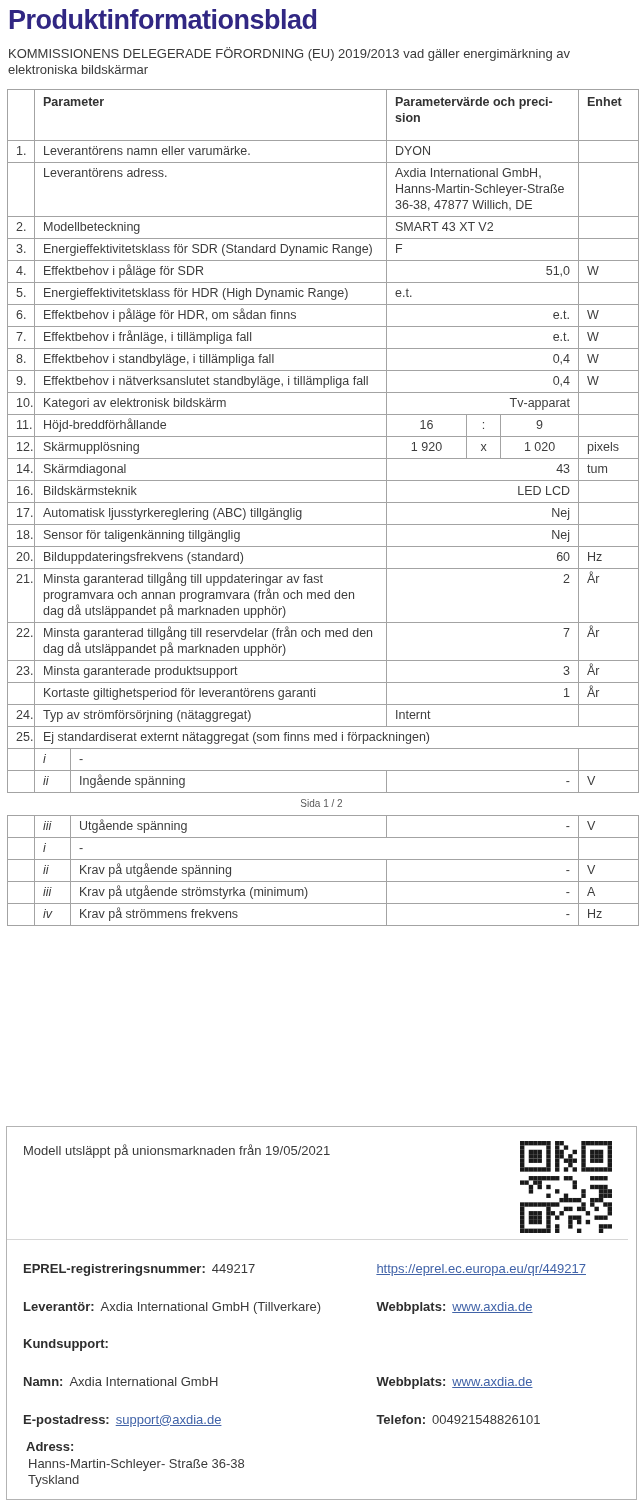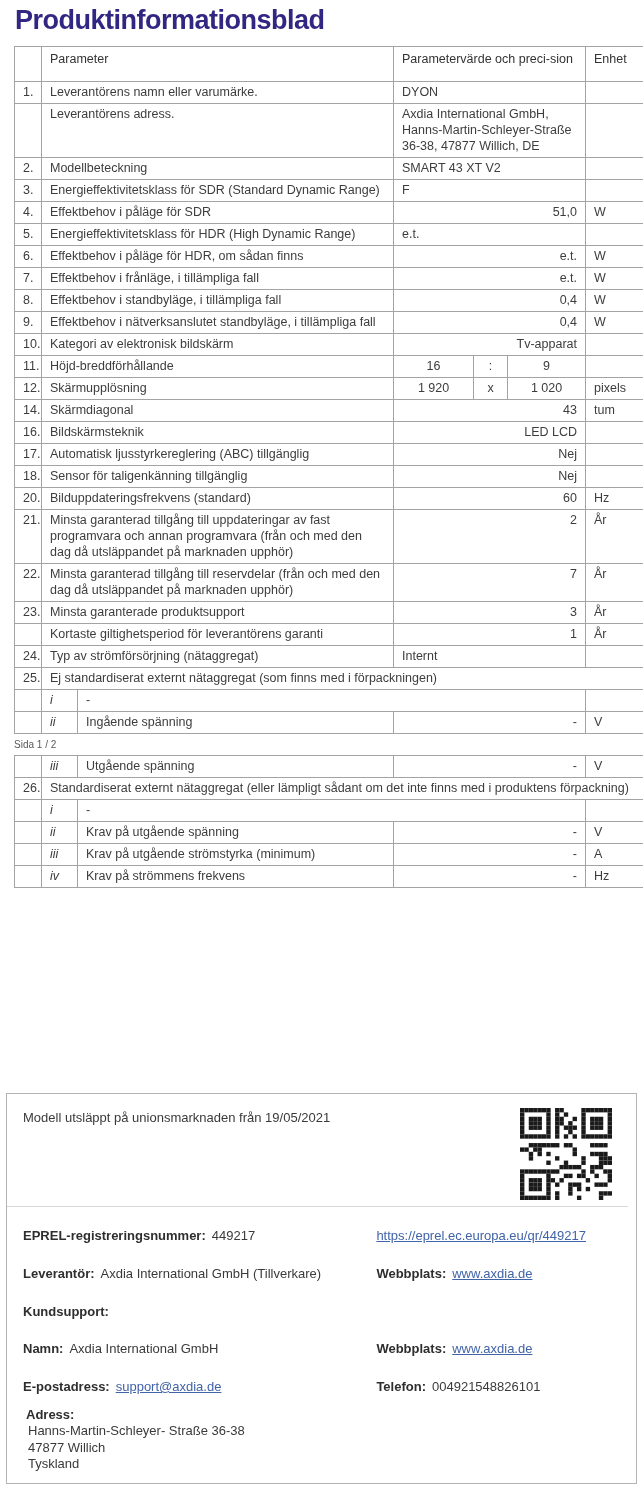--- a/index.html
+++ b/index.html
@@ -16,7 +16,7 @@
     font-family:"Liberation Sans","DejaVu Sans",sans-serif;
     font-size:12.5px;line-height:1.28;
   }
-  .page{padding:4px 6px 0 14px;}
+  .page{padding:4px 6px 0 7px;}
   h1.doc-title{
     margin:2px 0 10px 1px;font-size:27px;line-height:1.1;
     color:var(--title-color);font-weight:bold;letter-spacing:-0.5px;

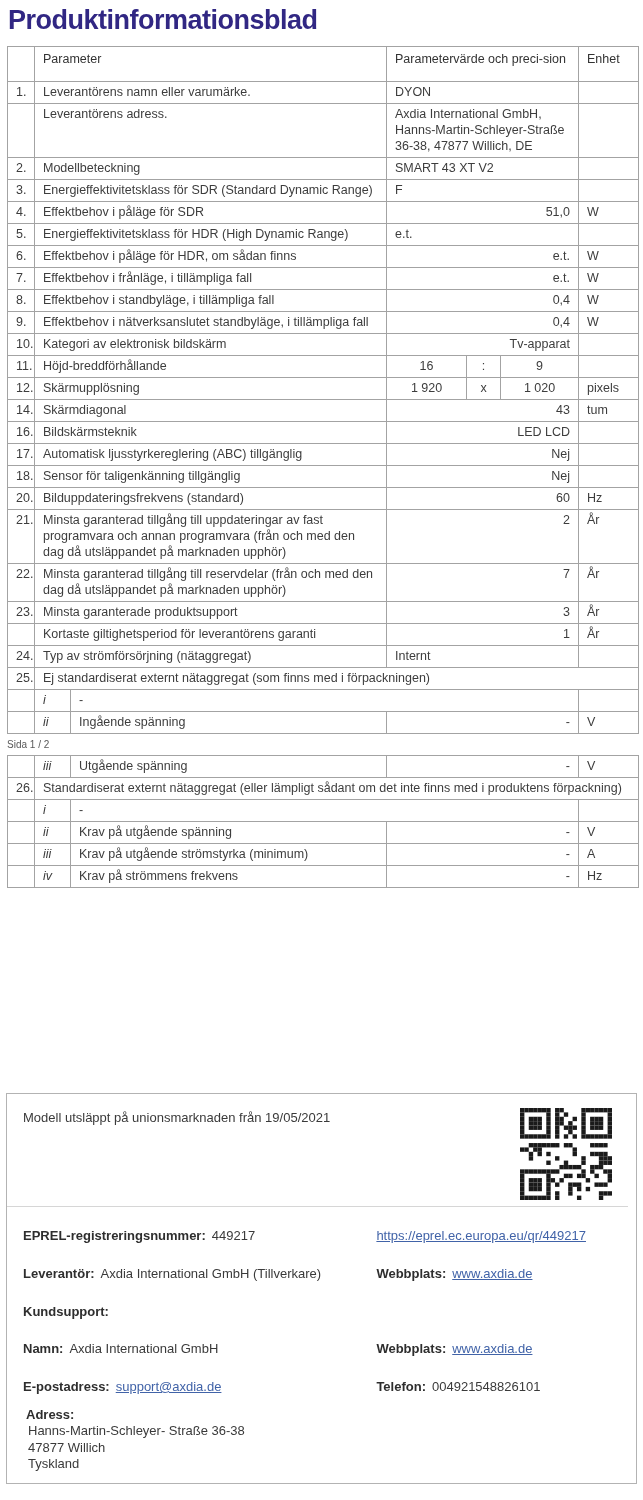--- a/index.html
+++ b/index.html
@@ -67,6 +67,7 @@
 <div class="page">
 
   <h1 class="doc-title">Produktinformationsblad</h1>
+  <p class="doc-subtitle">KOMMISSIONENS DELEGERADE FÖRORDNING (EU) 2019/2013 vad gäller energimärkning av elektroniska bildskärmar</p>
 
   <table class="param-table">
     <colgroup>

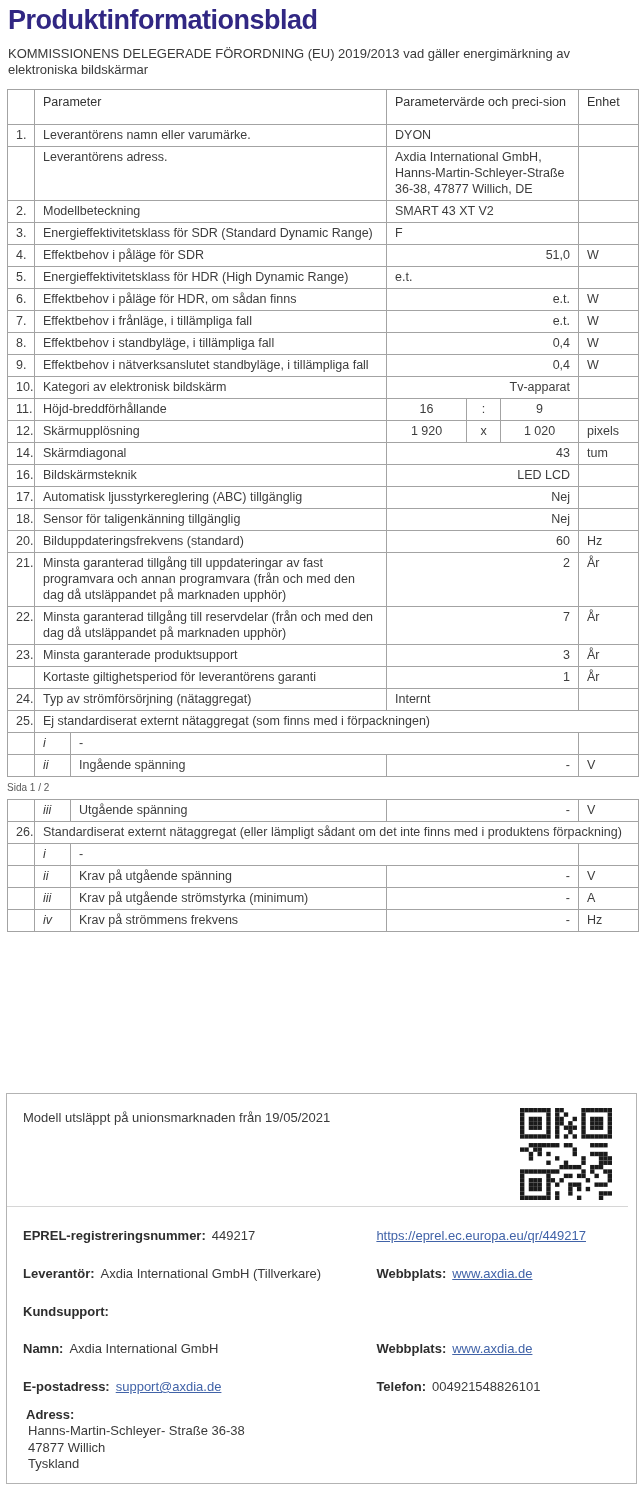--- a/index.html
+++ b/index.html
@@ -31,7 +31,7 @@
     overflow:hidden;
   }
   table.param-table th{
-    text-align:left;font-weight:normal;color:#333;padding-top:4px;padding-bottom:14px;
+    text-align:left;font-weight:bold;color:#333;padding-top:4px;padding-bottom:14px;
   }
   td.c-num{text-align:center;padding-left:2px;padding-right:2px;}
   td.c-roman{font-style:italic;padding-left:10px;}

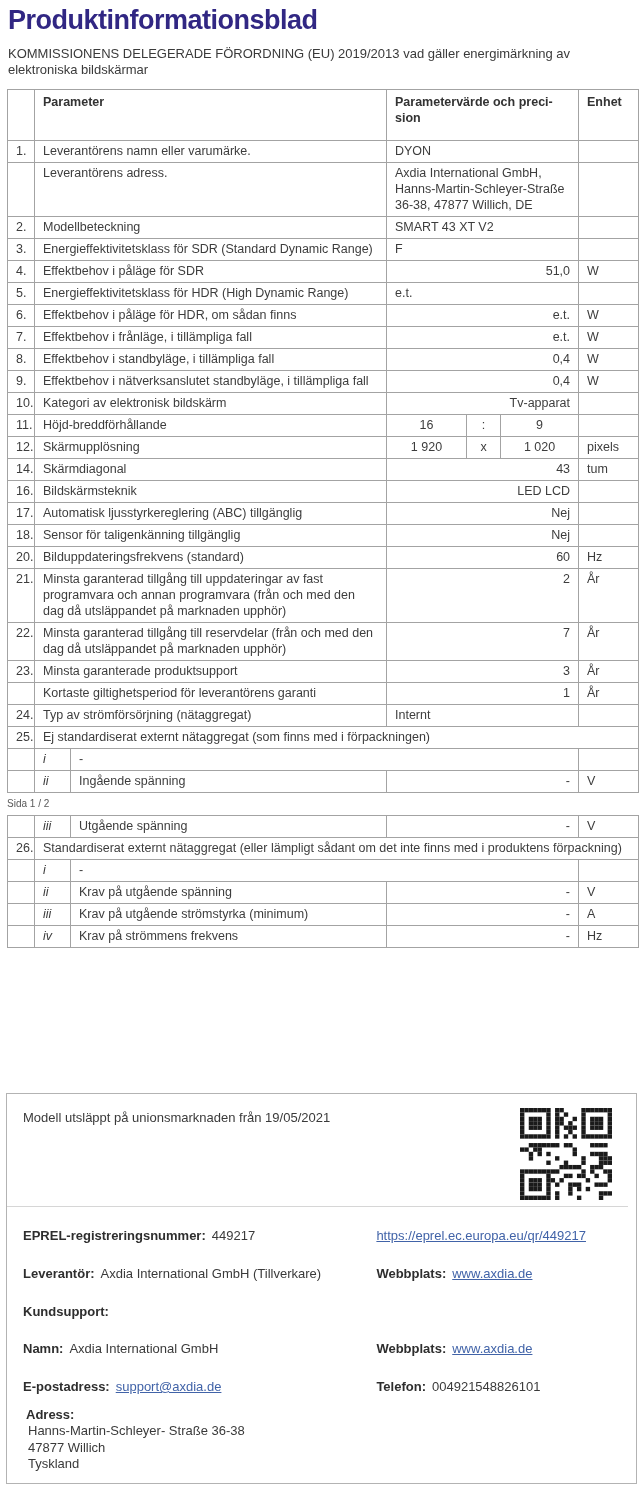--- a/index.html
+++ b/index.html
@@ -40,7 +40,7 @@
   td.c-center{text-align:center;}
   td.c-unit{padding-left:6px;}
   .page-indicator{
-    width:631px;text-align:left;font-size:10px;color:#595959;
+    width:631px;text-align:center;font-size:10px;color:#595959;
     margin:5px 0 4px 0;padding-right:2px;
   }
   .table2{margin-top:2px;}

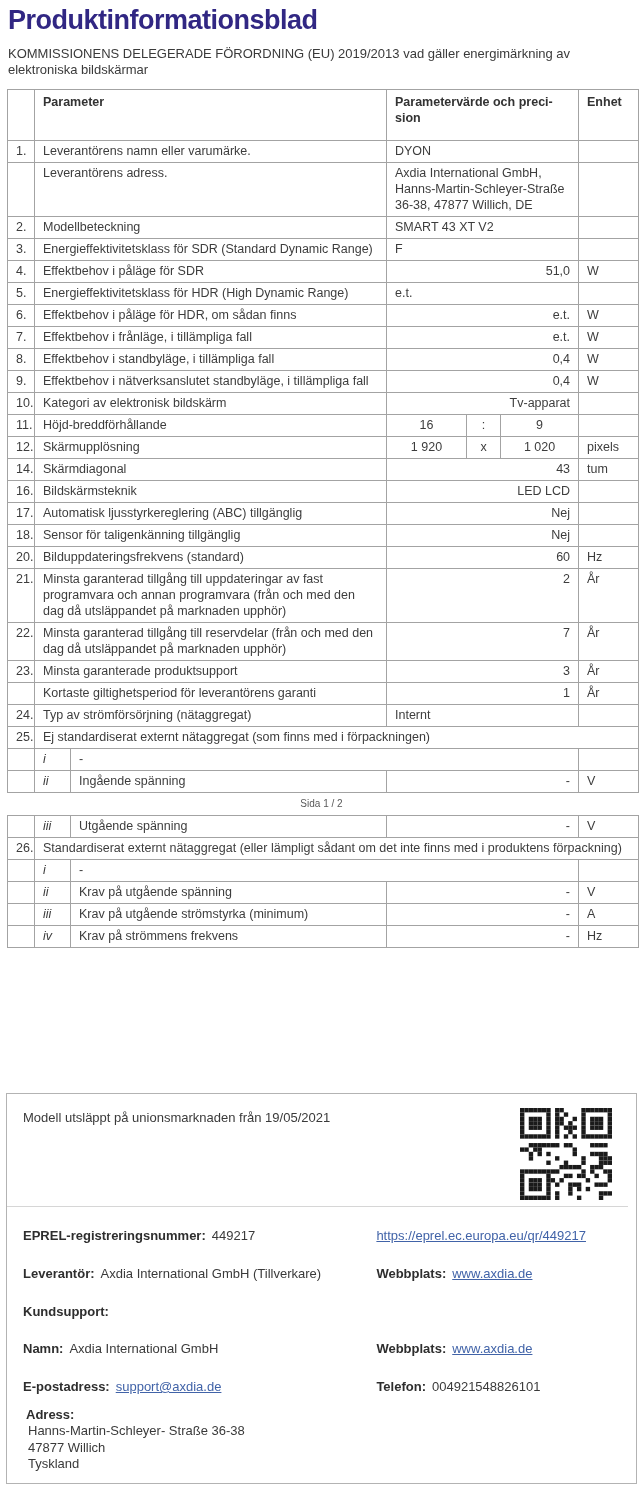--- a/index.html
+++ b/index.html
@@ -269,10 +269,6 @@
           <td>Utgående spänning</td>
           <td class="c-val-right" colspan="3">-</td>
           <td class="c-unit">V</td>
-        </tr>
-        <tr>
-          <td class="c-num">26.</td>
-          <td class="c-section" colspan="6">Standardiserat externt nätaggregat (eller lämpligt sådant om det inte finns med i produktens förpackning)</td>
         </tr>
         <tr>
           <td class="c-num"></td>

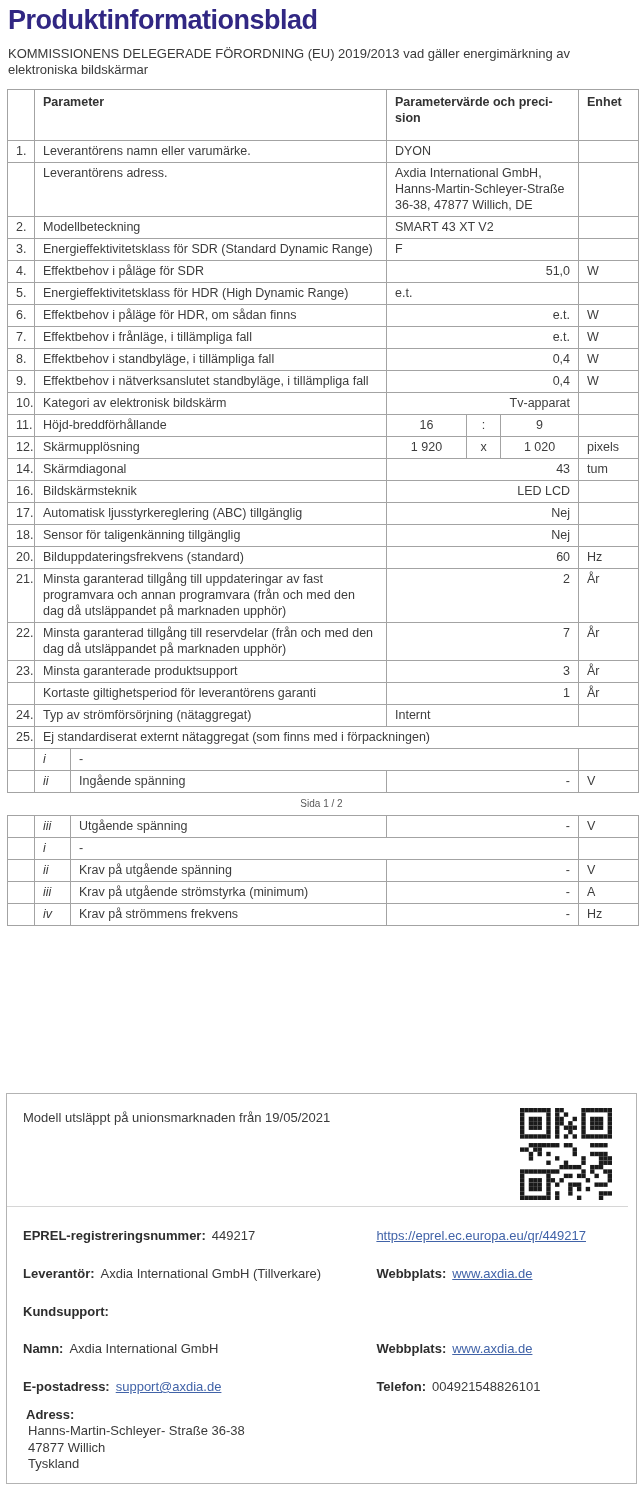--- a/index.html
+++ b/index.html
@@ -45,7 +45,7 @@
   }
   .table2{margin-top:2px;}
   .footer-box{
-    position:absolute;left:6px;right:6px;bottom:16px;
+    position:absolute;left:6px;right:6px;bottom:0;
     border:1px solid #b3b3b3;background:#fff;
     padding:12px 24px 10px 16px;font-size:13px;color:#3a3a3a;
   }

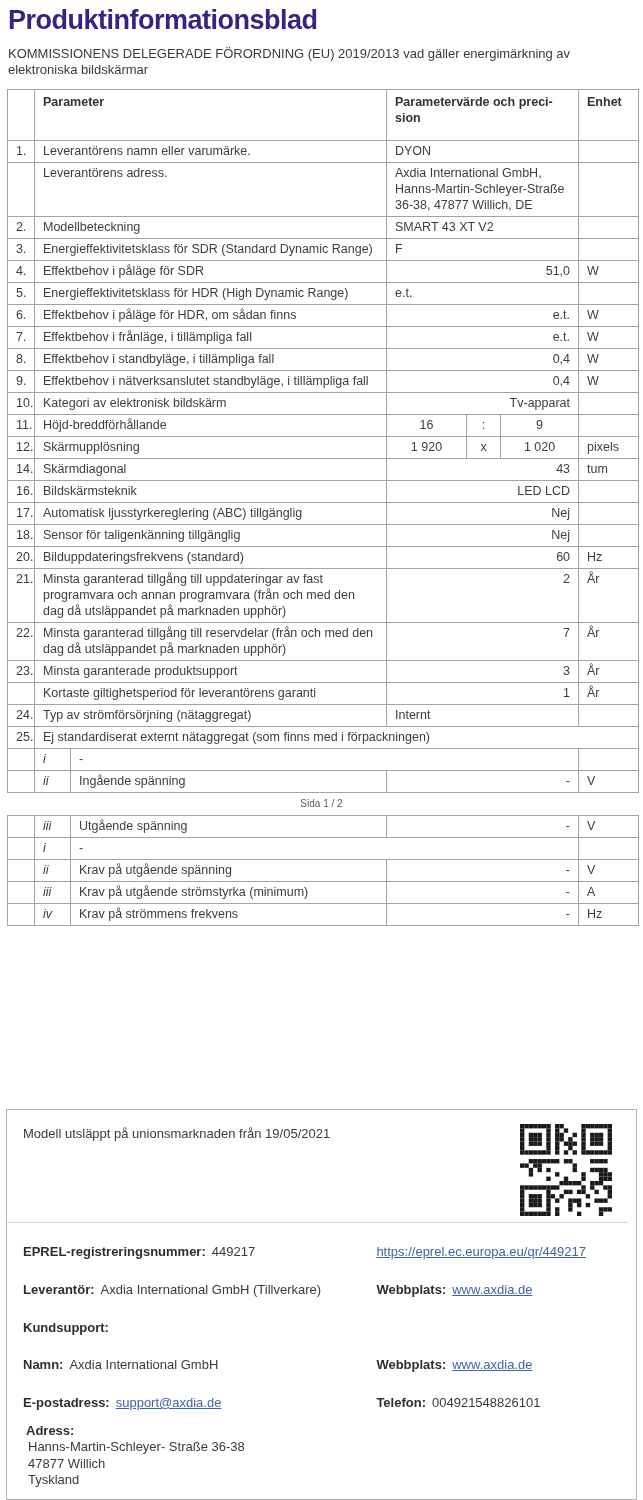--- a/index.html
+++ b/index.html
@@ -552,7 +552,6 @@
   <div class="address-block">
     <div><span class="lbl">Adress:</span></div>
     <div class="address-line">Hanns-Martin-Schleyer- Straße 36-38</div>
-    <div class="address-line">47877 Willich</div>
     <div class="address-line">Tyskland</div>
   </div>
 </div>

